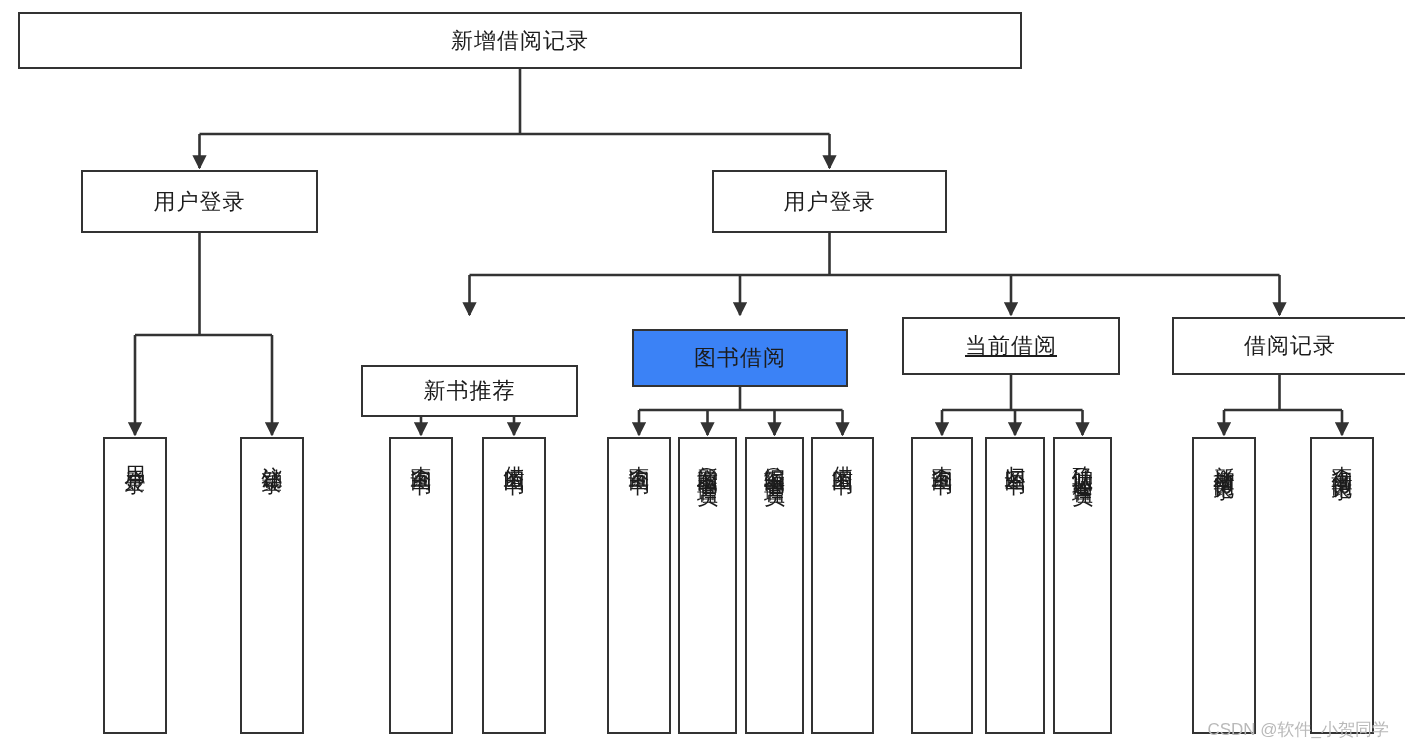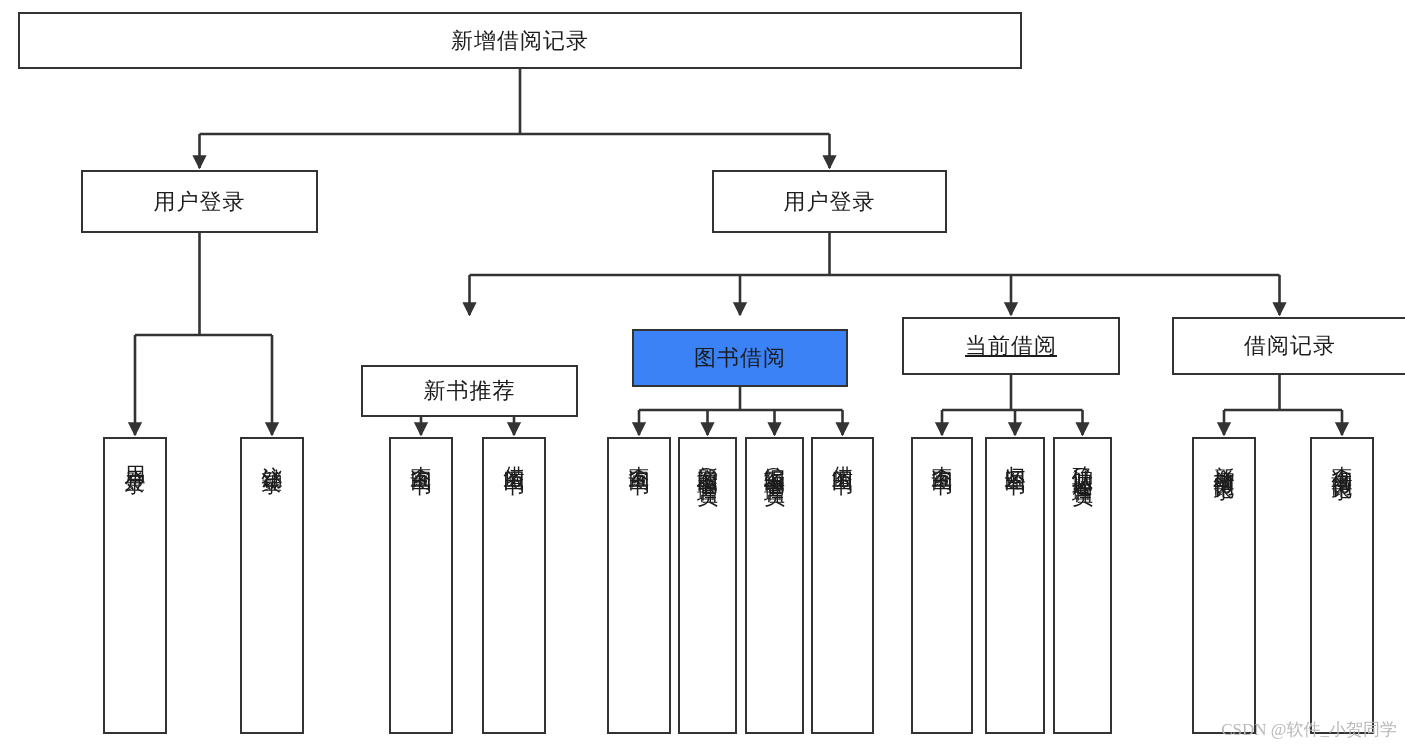--- a/index.html
+++ b/index.html
@@ -61,13 +61,13 @@
   }
   .watermark {
     position: absolute;
-    right: 8px;
+    right: 16px;
     bottom: 6px;
     font-size: 17px;
     color: #b9b9b9;
     white-space: nowrap;
     z-index: 5;
-    font-family: Liberation Serif, serif;
+    font-family: Liberation Sans, sans-serif;
   }
 </style>
 </head>

